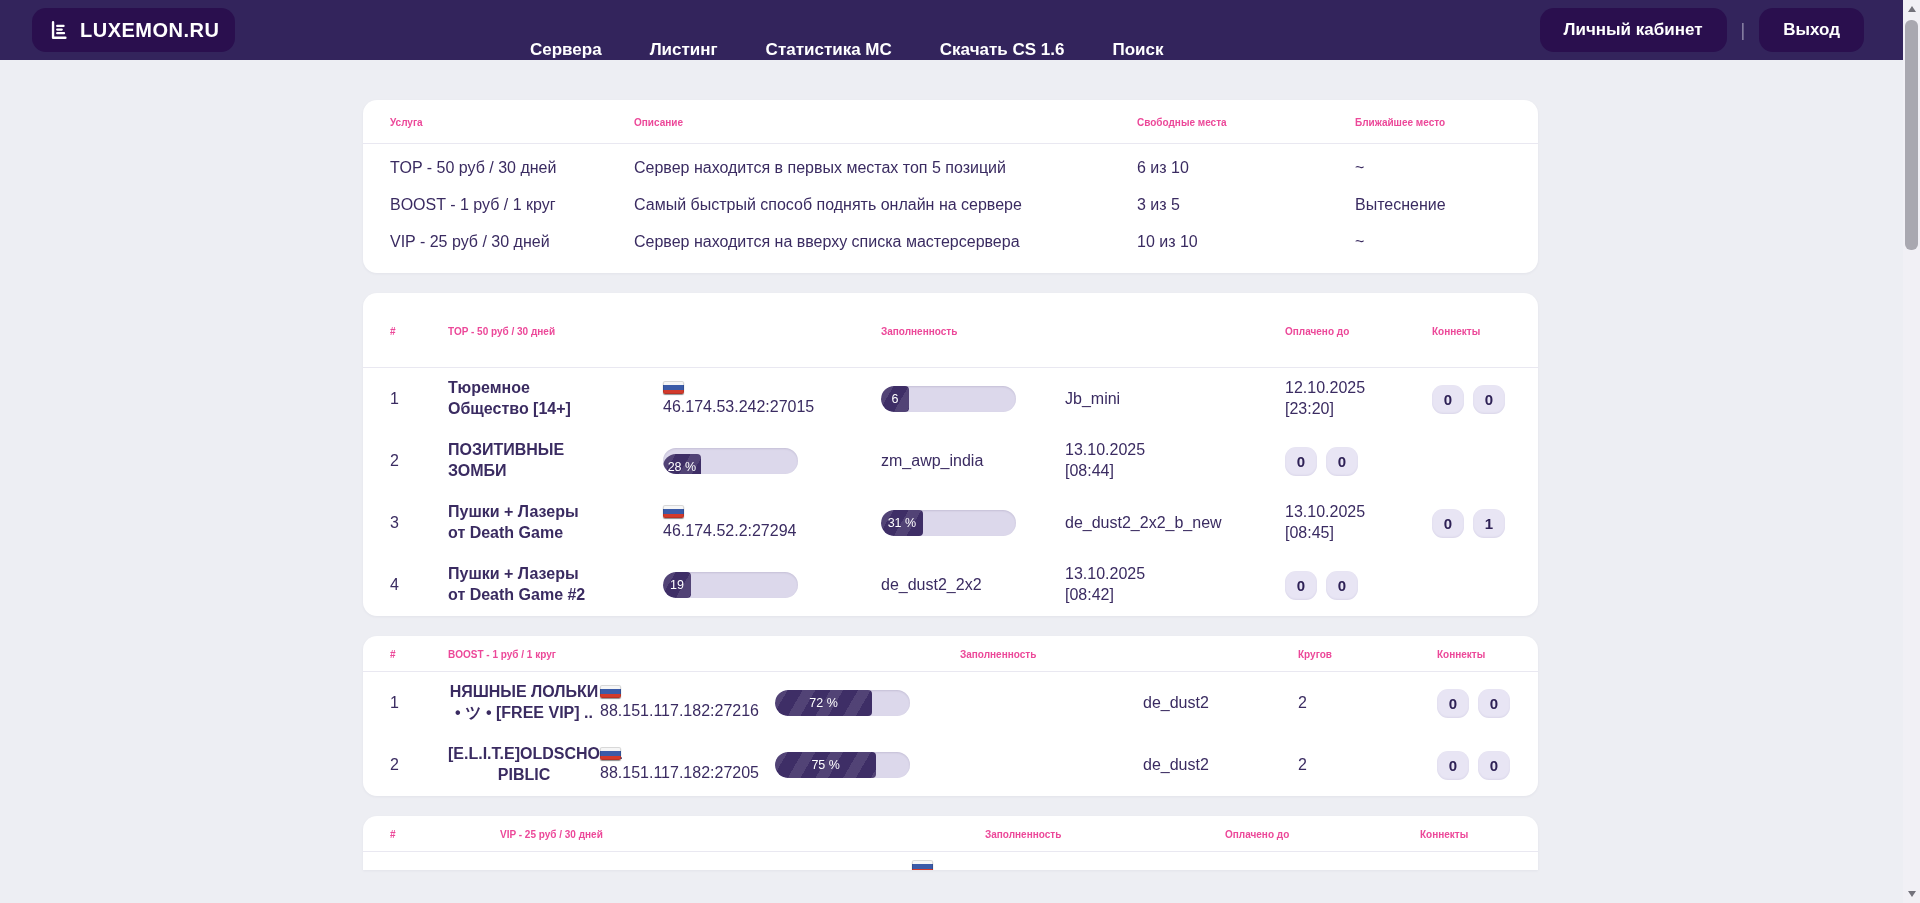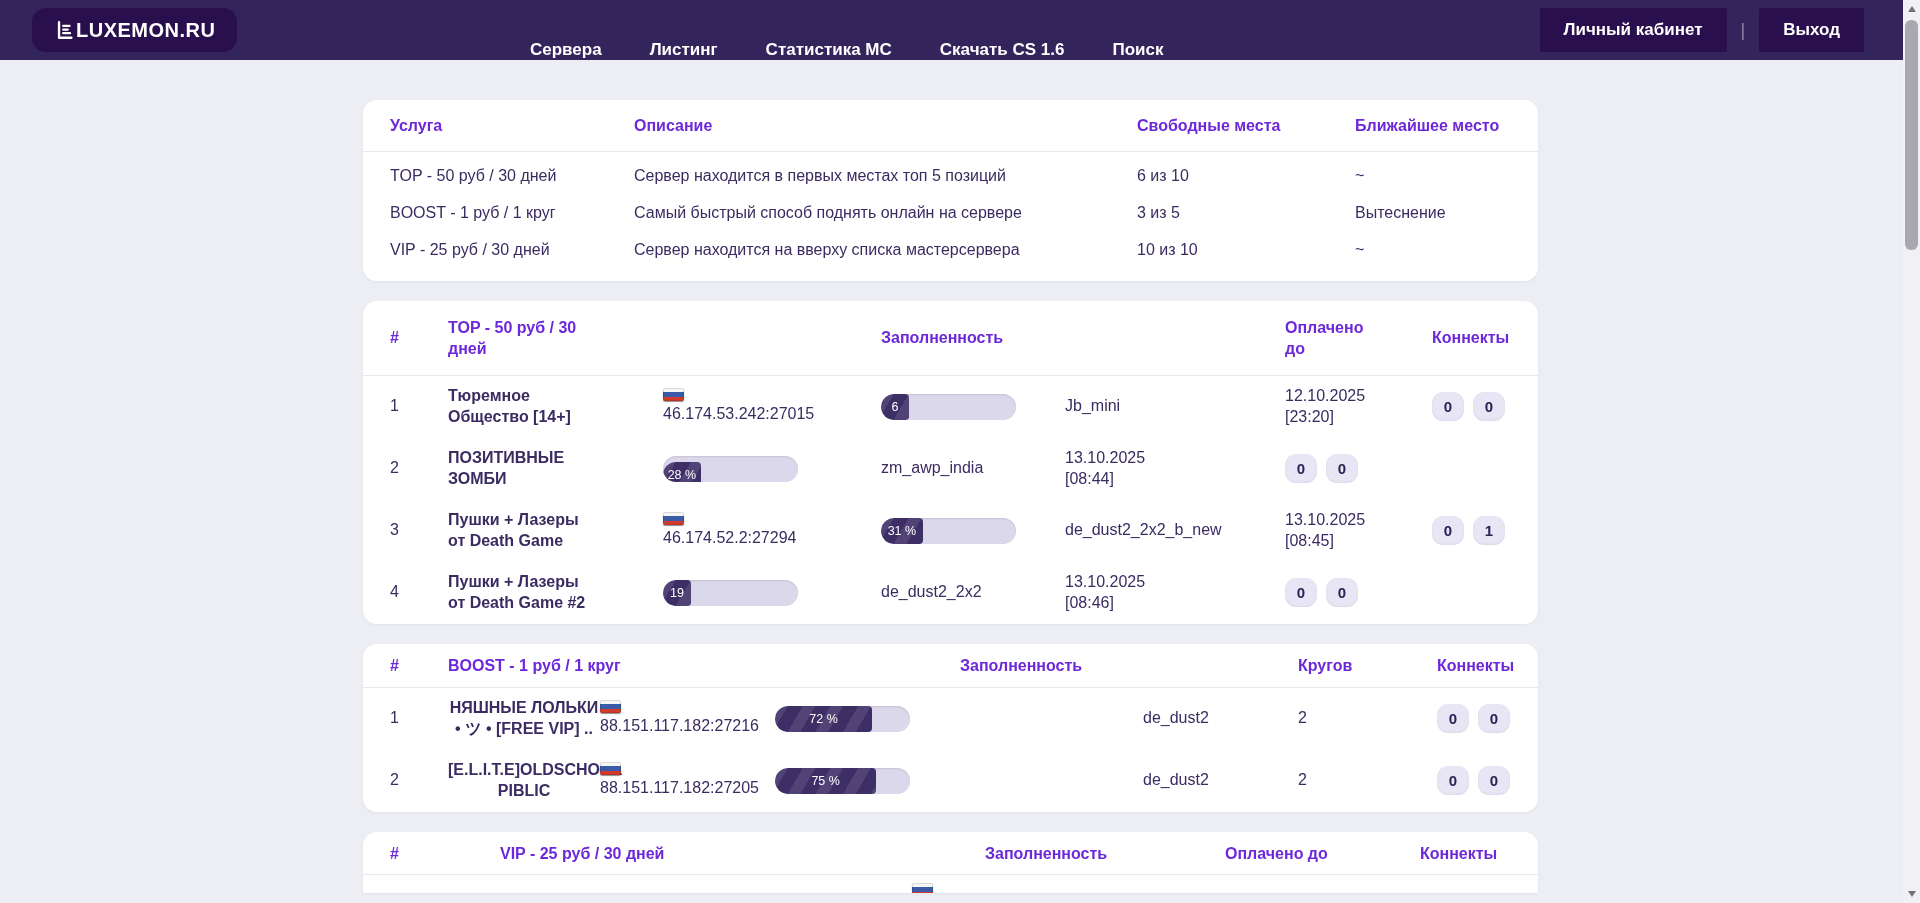--- a/index.html
+++ b/index.html
@@ -8,8 +8,8 @@
 
   
   .topbar { position:relative; height:60px; background:#33245c; display:flex; align-items:center; }
-  .logo-pill { position:absolute; left:32px; top:8px; height:44px; display:flex; align-items:center; 
-               background:#2a0f4e; border-radius:14px; padding:0 22px; cursor:pointer; }
+  .logo-pill { position:absolute; left:32px; top:8px; height:44px; display:flex; align-items:center; gap:10px;
+               background:#2a0f4e; border-radius:14px; padding:0 16px; cursor:pointer; }
   .logo-pill span { color:#fff; font-size:20px; font-weight:bold; letter-spacing:.5px; }
   .nav { position:absolute; left:530px; top:0; height:60px; display:flex; align-items:center; gap:48px;margin-top:20px; }
   .nav a { color:#fff; font-size:17px; font-weight:bold; text-decoration:none; cursor:pointer; white-space:nowrap; }

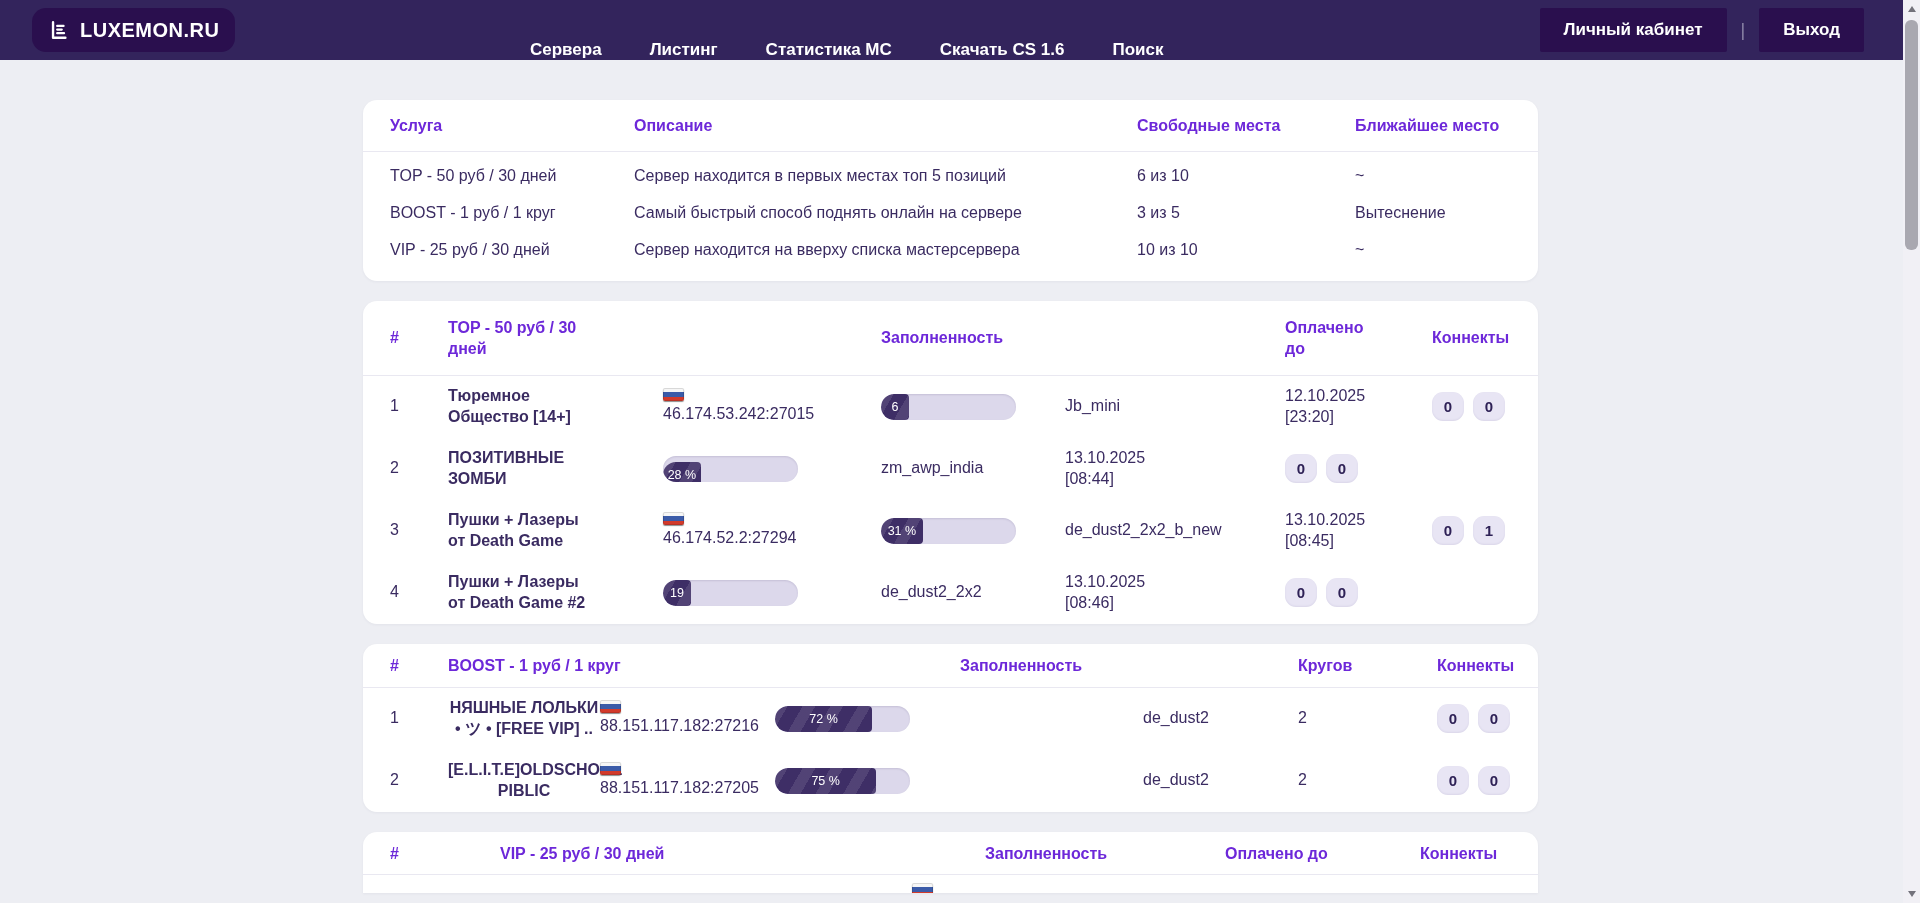--- a/index.html
+++ b/index.html
@@ -15,7 +15,7 @@
   .nav a { color:#fff; font-size:17px; font-weight:bold; text-decoration:none; cursor:pointer; white-space:nowrap; }
   .auth { position:absolute; right:56px; top:0; height:60px; display:flex; align-items:center; gap:14px; }
   .auth .btn { background:#2a0f4e; border:none; color:#fff; font-family:inherit; font-size:17px; font-weight:bold;
-               padding:12px 24px; border-radius:2px; cursor:pointer; white-space:nowrap; }
+               padding:12px 24px; border-radius:14px; cursor:pointer; white-space:nowrap; }
   .auth .sep { color:#8d86a8; font-size:18px; }
 
   

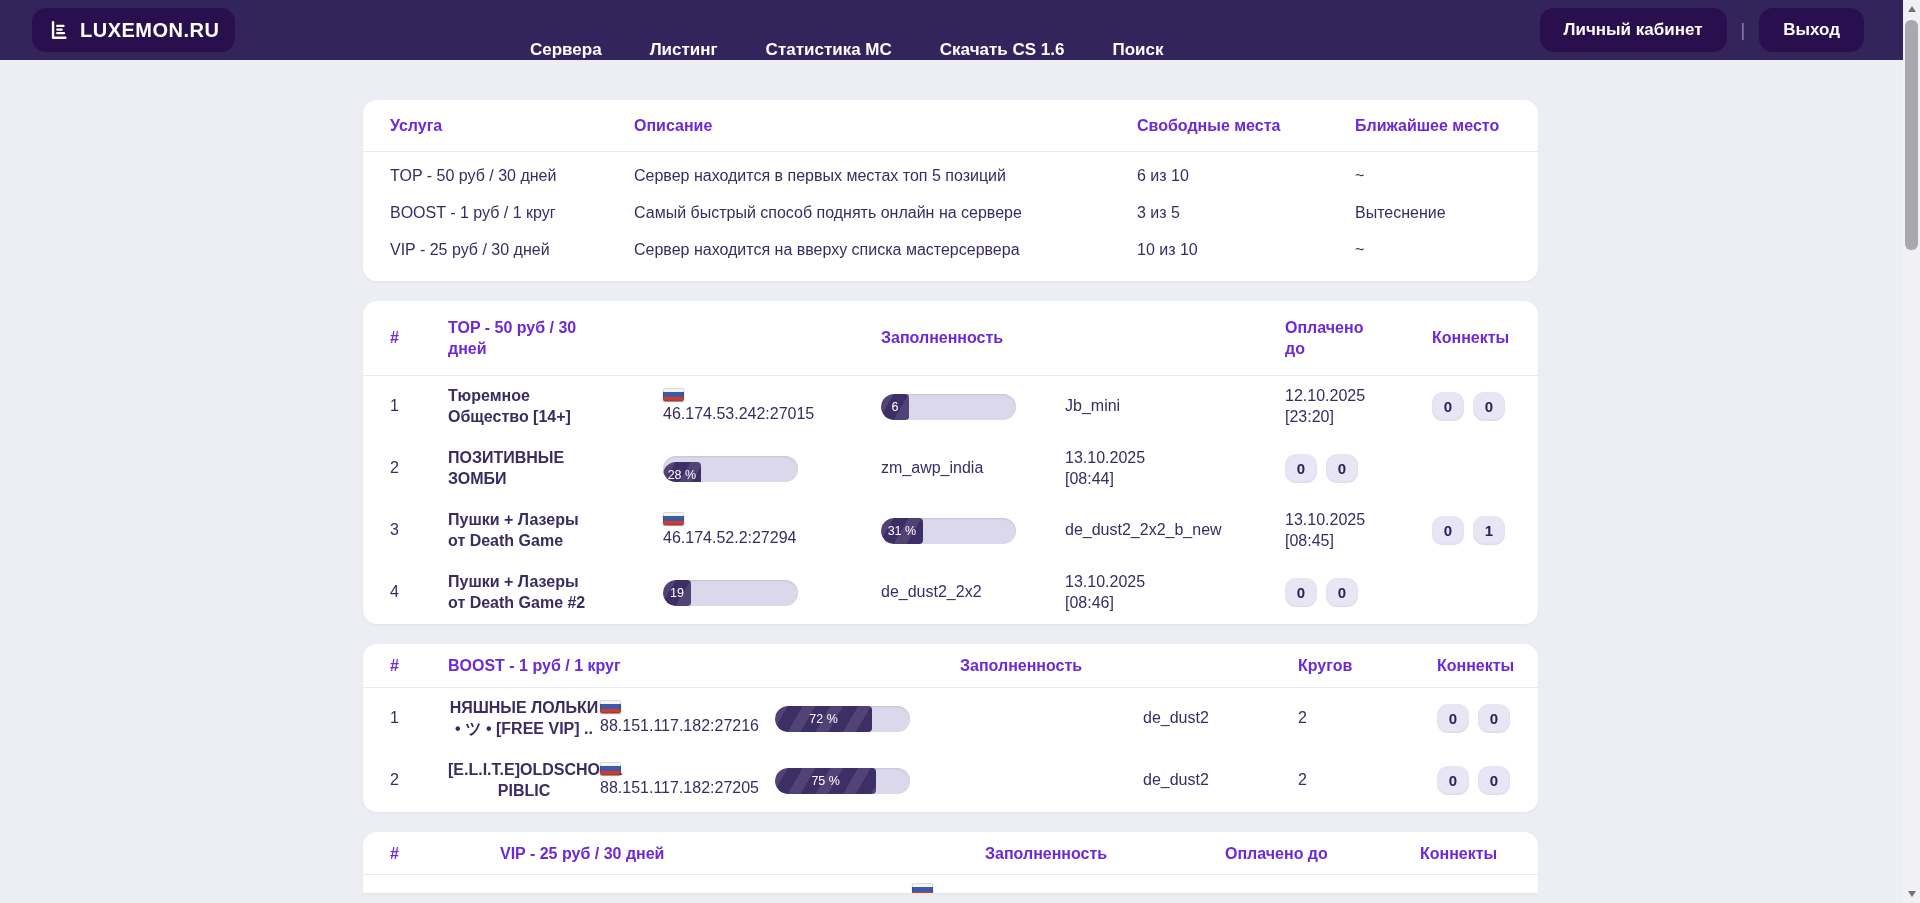--- a/index.html
+++ b/index.html
@@ -23,7 +23,7 @@
   .card { background:#fff; border-radius:14px; box-shadow:0 1px 3px rgba(40,30,80,.05); padding:0 27px; margin-bottom:20px; overflow:hidden; }
   .divider { height:1px; background:#e9e8f1; margin:0 -27px; }
 
-  .th { color:#6d28d9; font-weight:bold; font-size:16px; line-height:1.3; }
+  .th { color:#ec4899; font-weight:bold; font-size:10px; line-height:1.3; }
   .cell { font-size:16px; line-height:1.3; color:#3a2b61; }
 
   

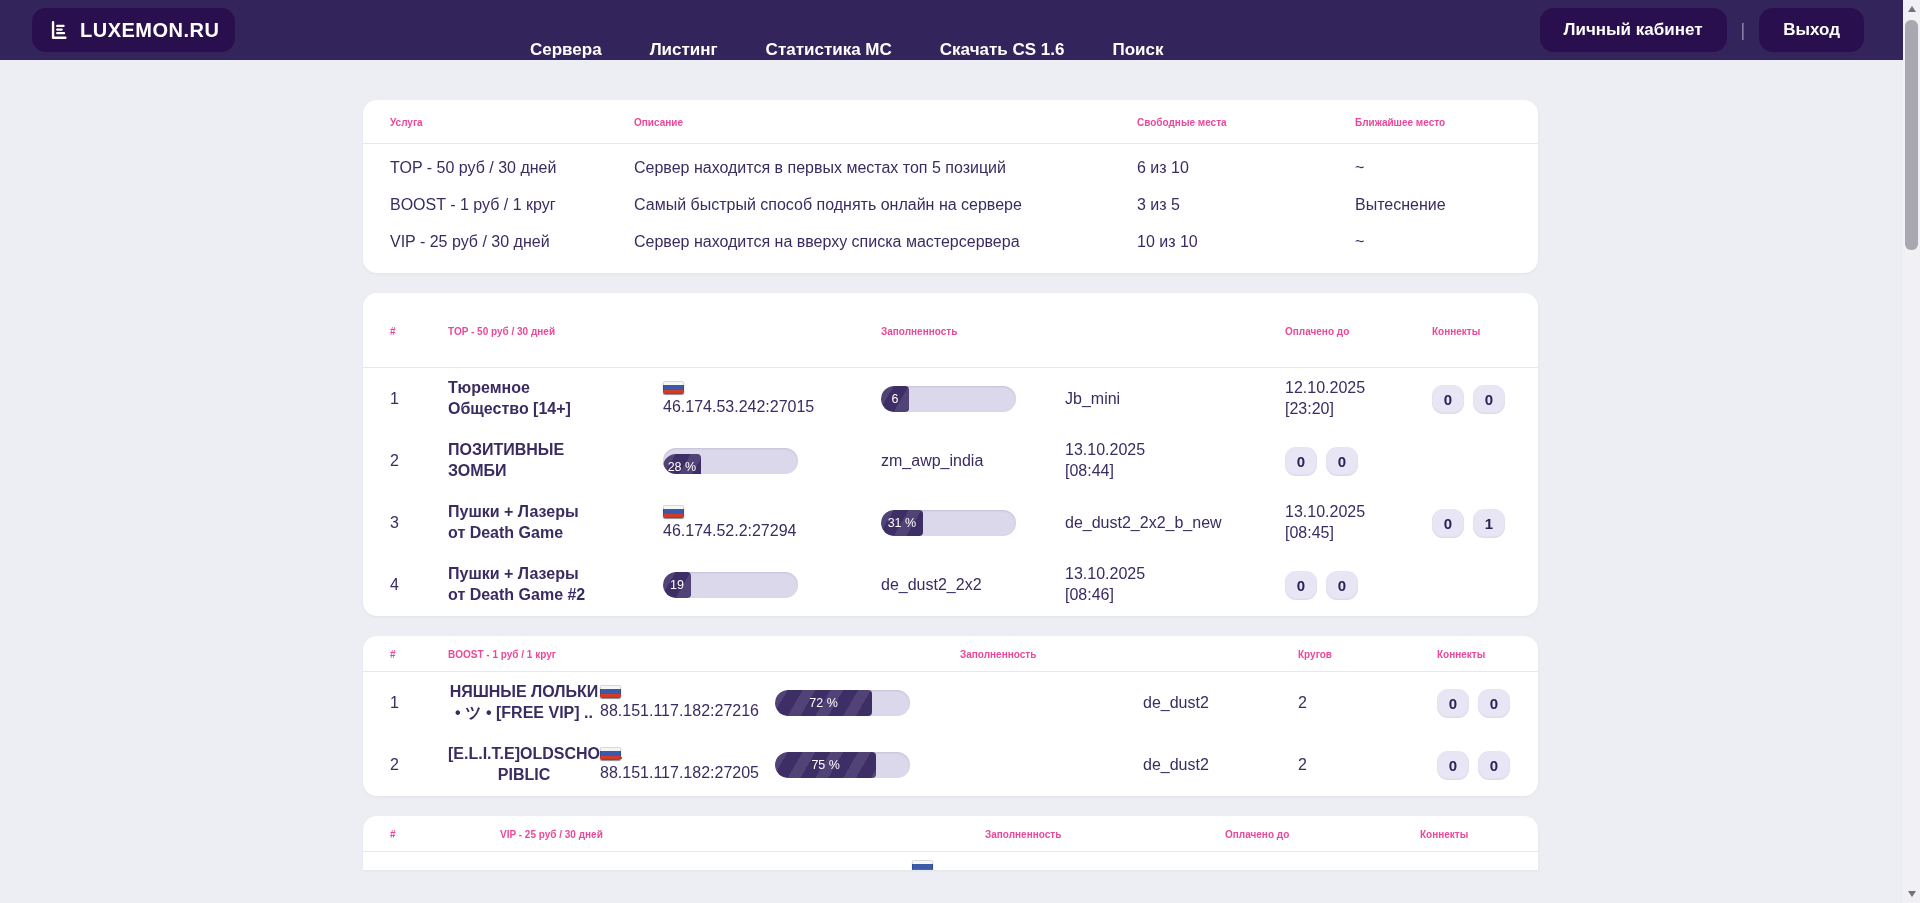--- a/index.html
+++ b/index.html
@@ -203,7 +203,7 @@
           </div>
         </div>
       <div class="cell">de_dust2_2x2</div>
-      <div class="cell paid">13.10.2025 [08:46]</div>
+      <div class="cell paid">13.10.2025 [08:42]</div>
       <div class="connects">
           <span class="conn-badge">0</span>
           <span class="conn-badge">0</span>

